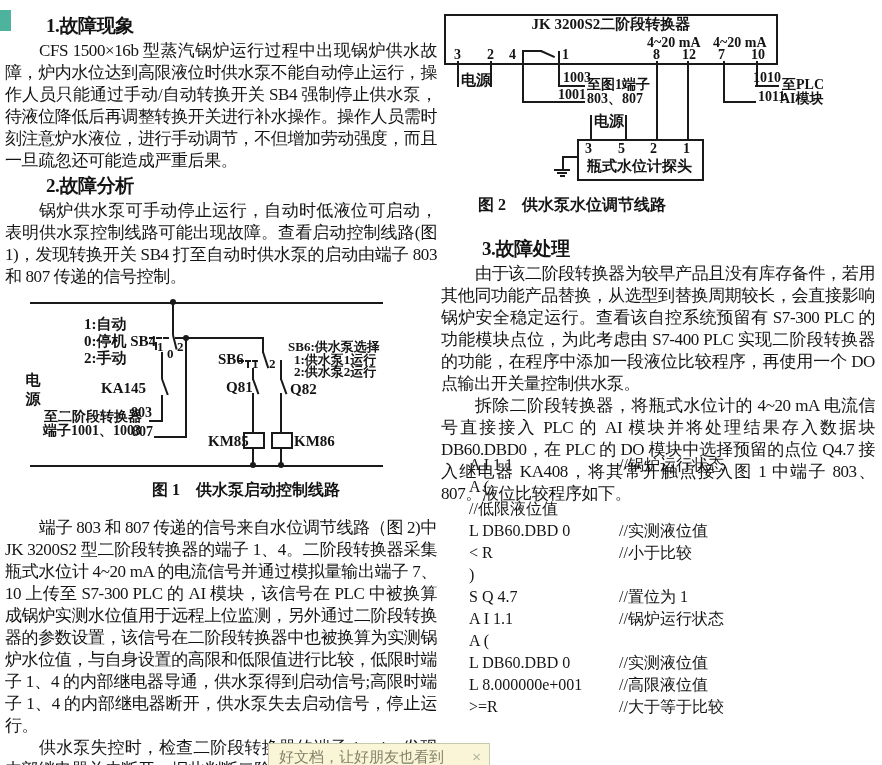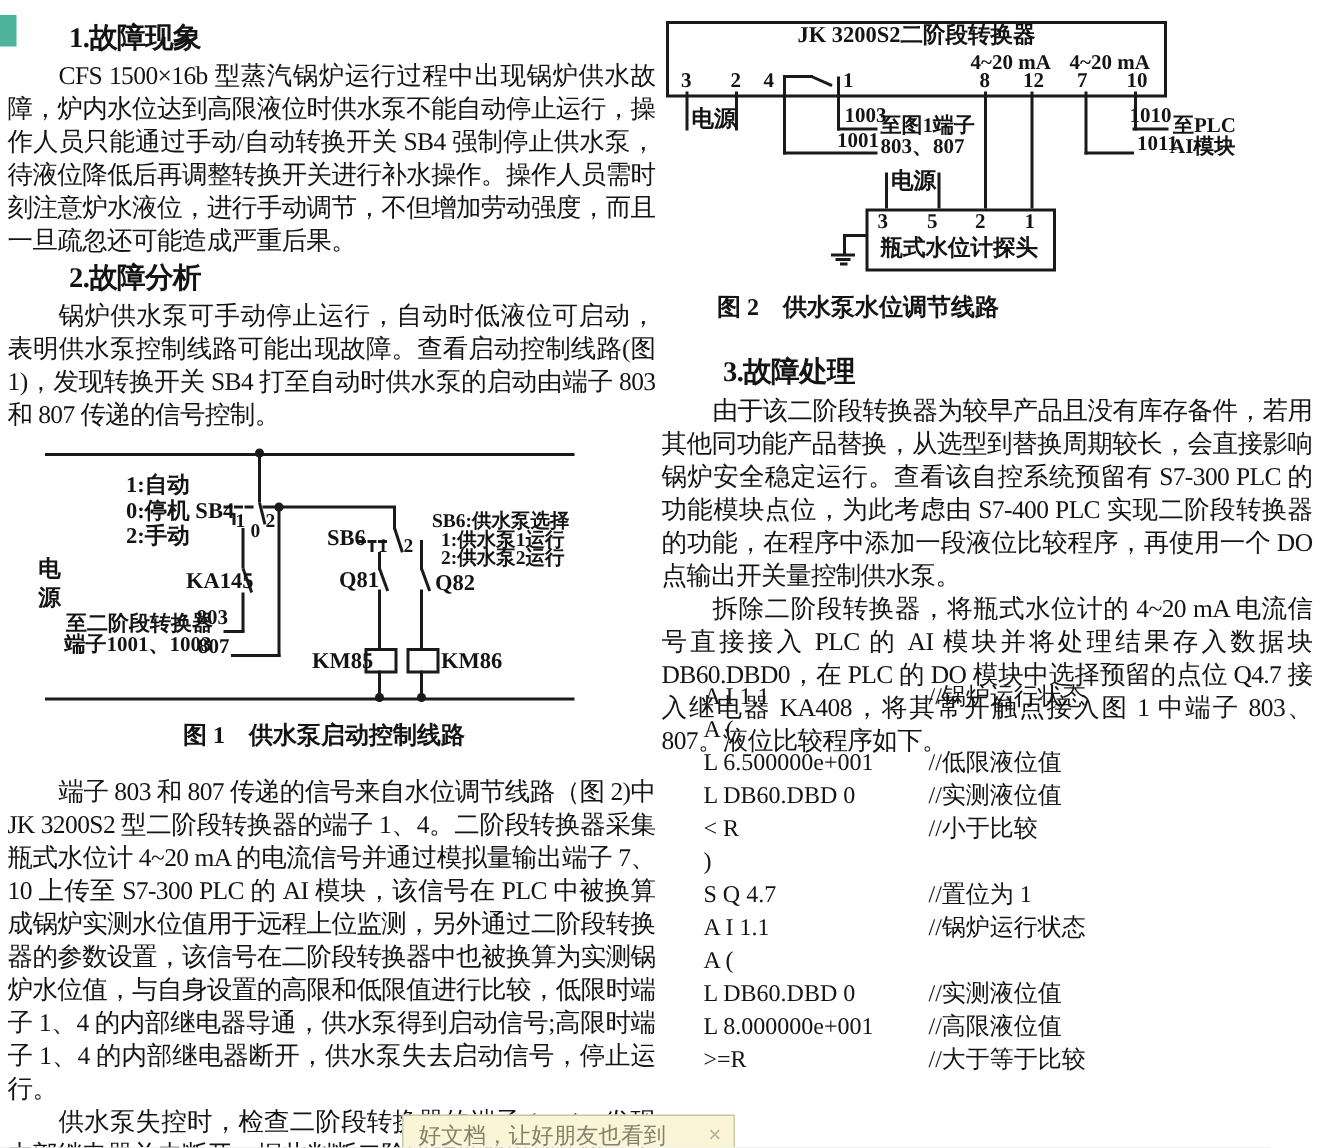--- a/index.html
+++ b/index.html
@@ -76,7 +76,7 @@
 
     <div class="w v" style="left:161px;top:57px;height:27px;"></div>
     <div class="d" style="left:161px;top:84px;height:17px;transform:rotate(-20deg);"></div>
-    <div class="lb" style="left:124px;top:86px;">KA145</div>
+    <div class="lb" style="left:101px;top:86px;">KA145</div>
     <div class="w v" style="left:161px;top:100px;height:26px;"></div>
     <div class="w h" style="left:149px;top:125px;width:14px;"></div>
     <div class="lb lb14" style="left:131px;top:111px;">803</div>

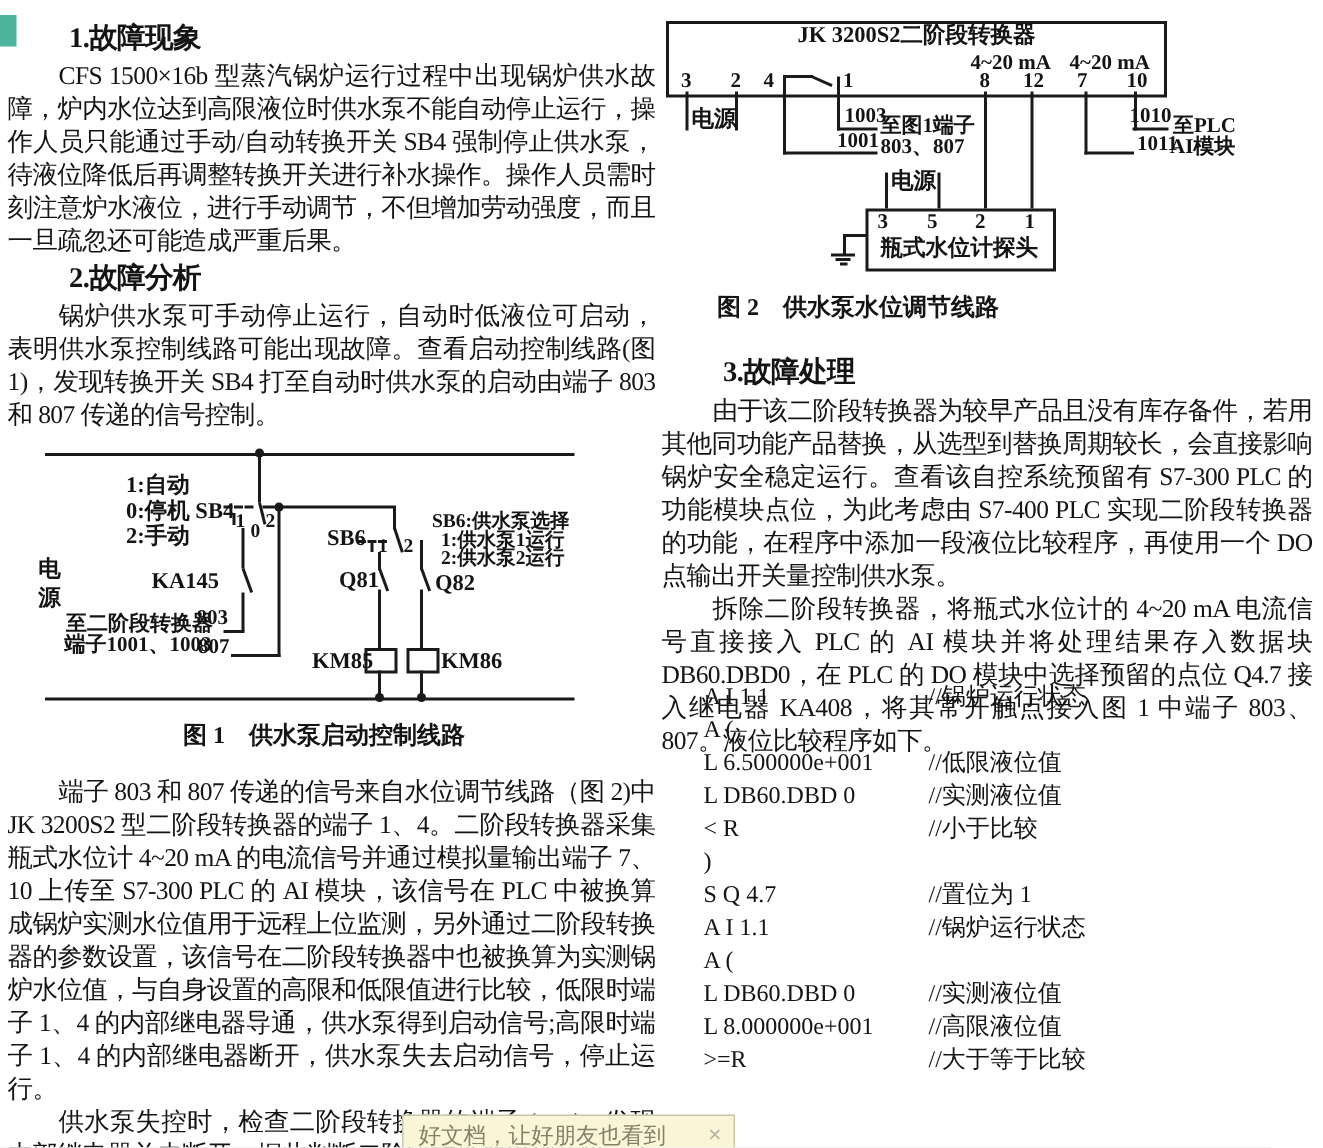--- a/index.html
+++ b/index.html
@@ -118,7 +118,7 @@
     <div class="w v" style="left:280px;top:152px;height:19px;"></div>
     <div class="dot" style="left:278px;top:167px;"></div>
 
-    <div class="cap" style="left:76px;top:185px;width:280px;">图 1　供水泵启动控制线路</div>
+    <div class="cap" style="left:60px;top:185px;width:280px;text-align:right;">图 1　供水泵启动控制线路</div>
   </div>
 
   <div class="tblock" style="left:5px;top:517px;width:432px;">

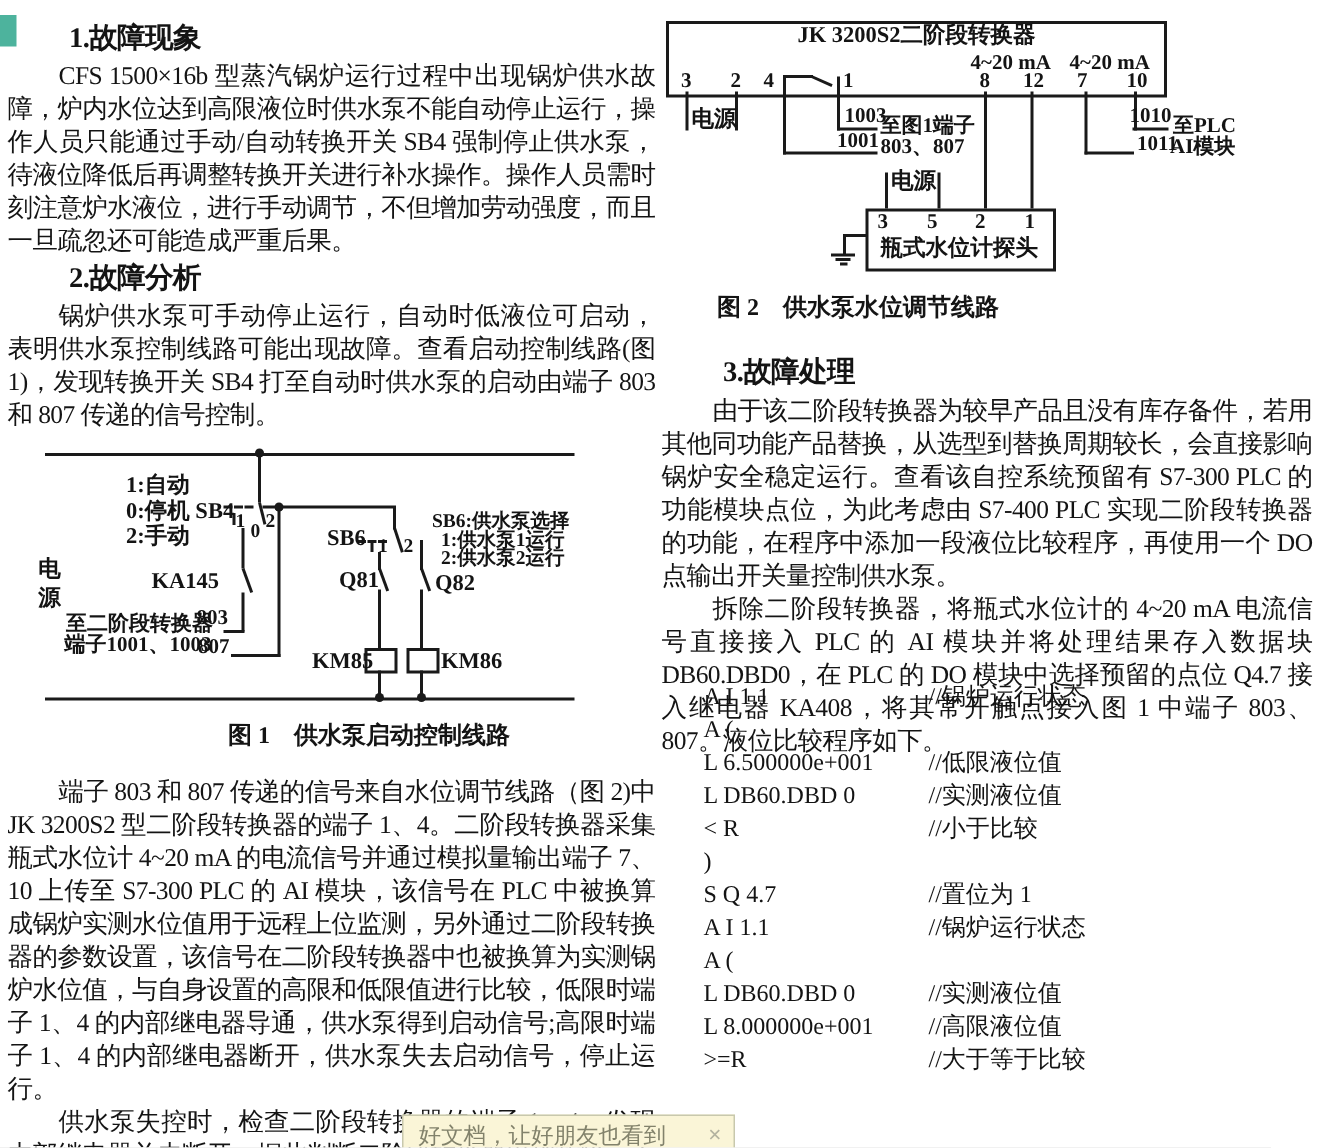--- a/index.html
+++ b/index.html
@@ -206,7 +206,6 @@
         <span class="pcmt"></span>
       </div>
     <div class="prow">
-        <span class="pcode">L 6.500000e+001</span>
         <span class="pcmt">//低限液位值</span>
       </div>
     <div class="prow">

